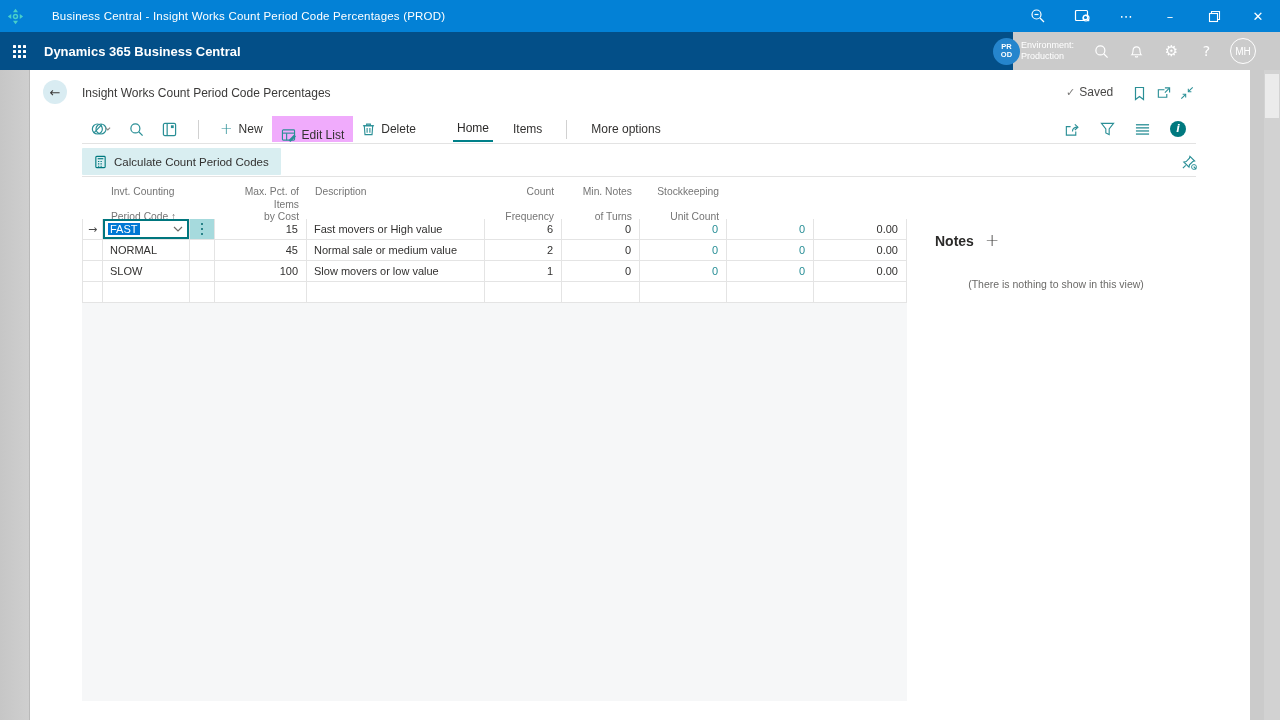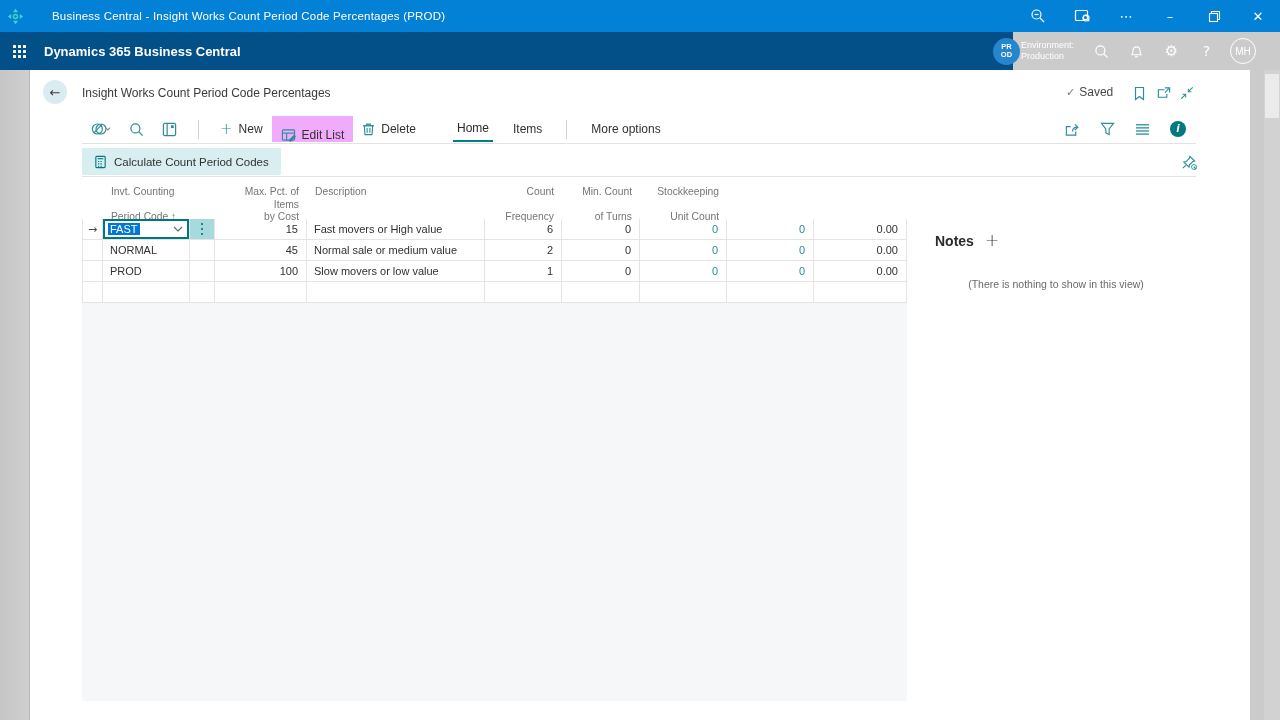--- a/index.html
+++ b/index.html
@@ -341,7 +341,7 @@
           <span>Frequency</span>
         </div>
       <div class="hcell r">
-          <span>Min. Count</span>
+          <span>Min. Notes</span>
           <span>of Turns</span>
         </div>
       <div class="hcell r">

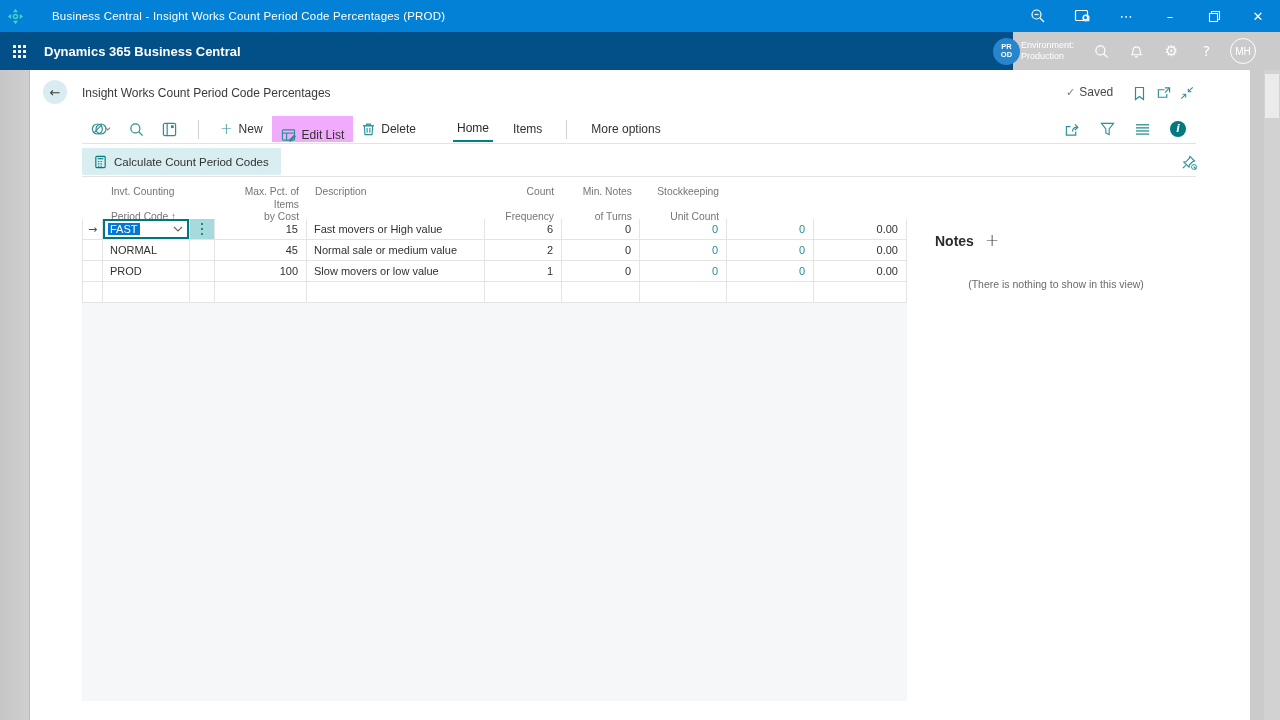--- a/index.html
+++ b/index.html
@@ -393,7 +393,7 @@
 
     <div class="brow">
       <div class="bcell"></div>
-      <div class="bcell txt">PROD</div>
+      <div class="bcell txt">SLOW</div>
       <div class="bcell"></div>
       <div class="bcell num">100</div>
       <div class="bcell txt">Slow movers or low value</div>

